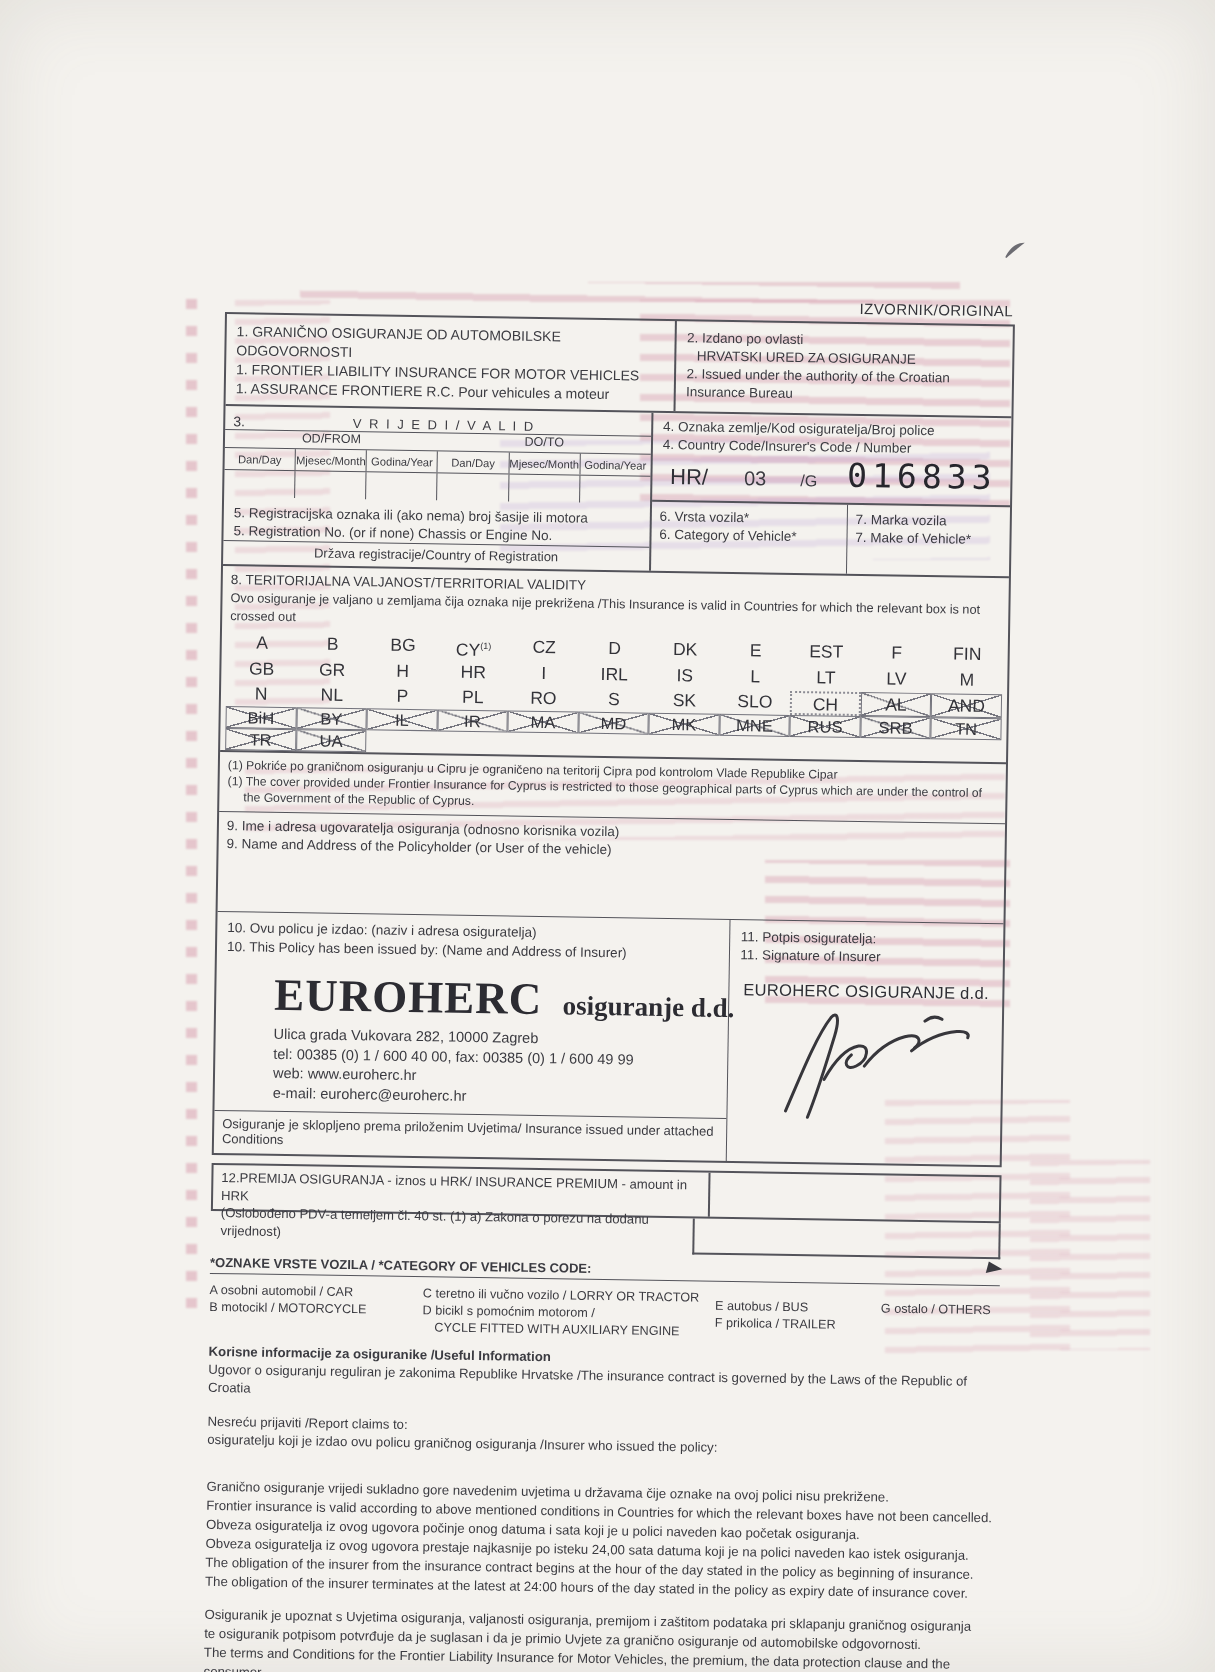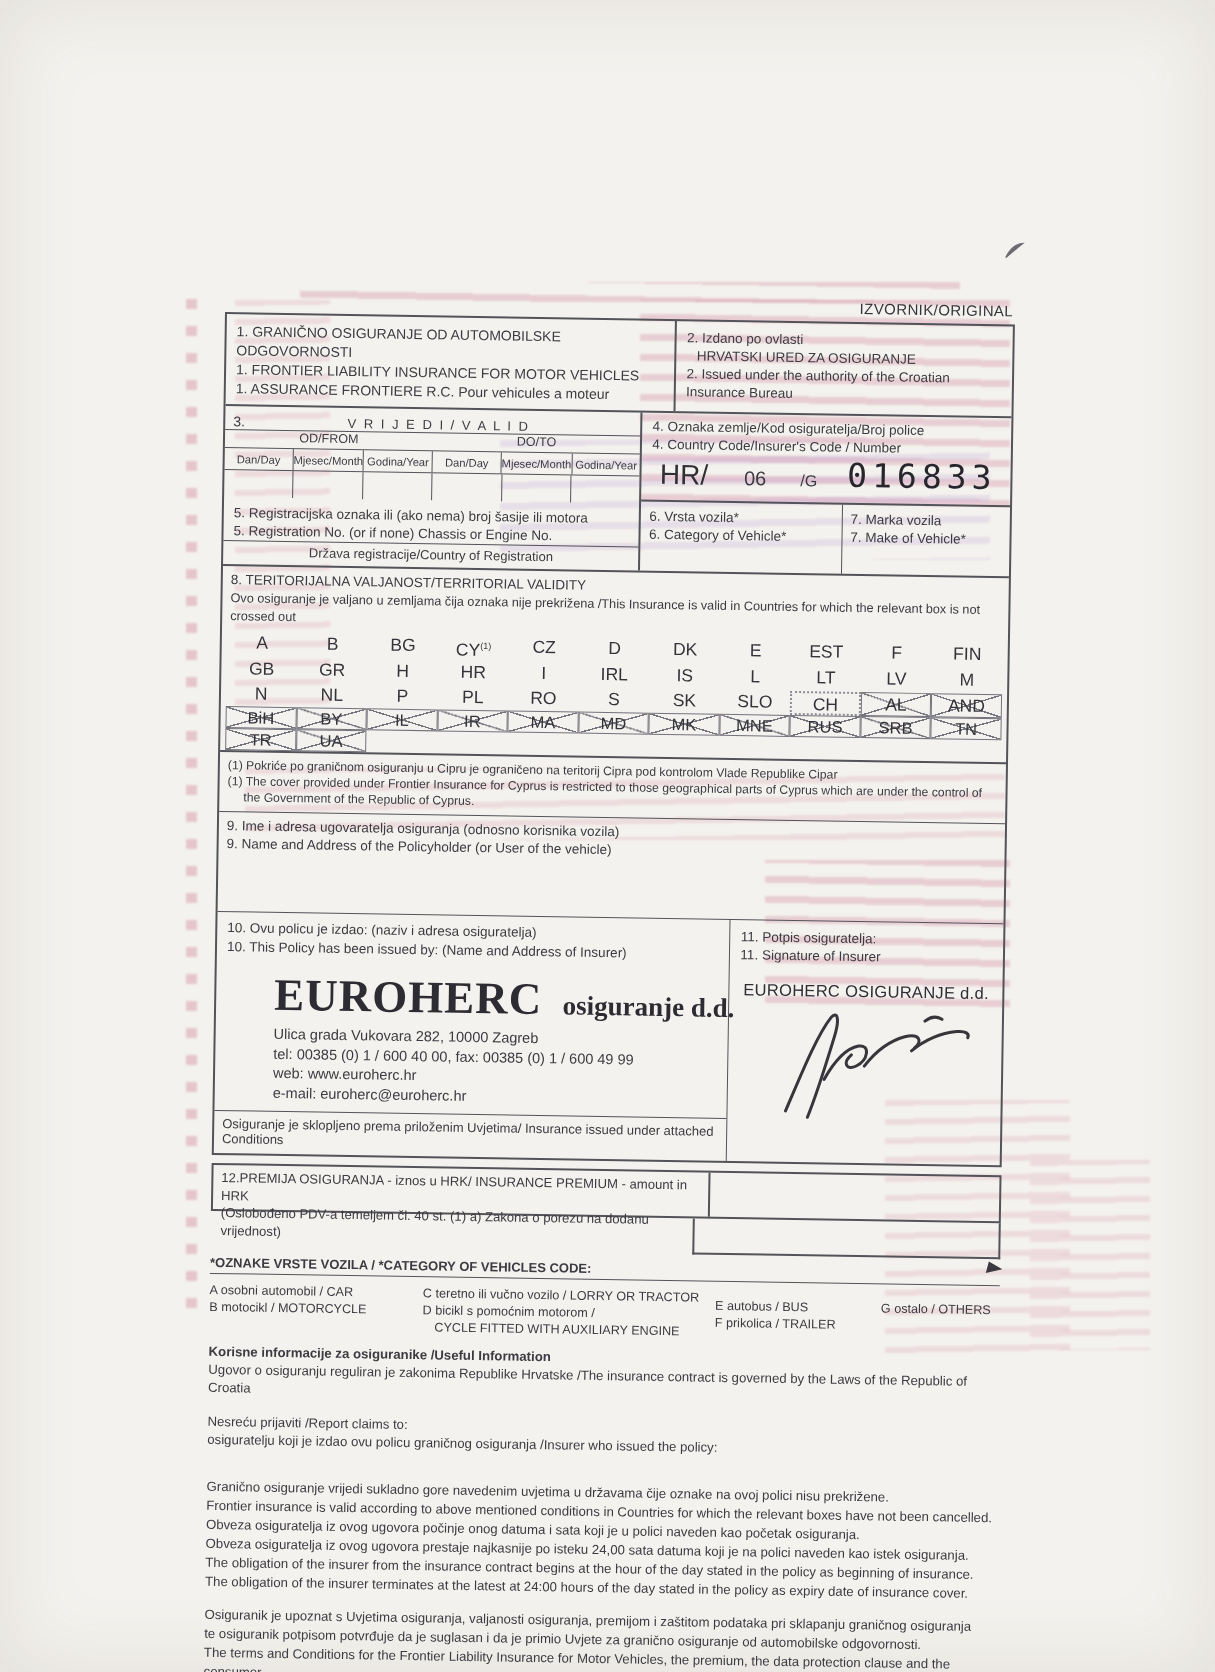--- a/index.html
+++ b/index.html
@@ -44,7 +44,7 @@
   .s5country{border-top:1.5px solid #53535a;text-align:center;font-size:13px;padding:3px 0 5px;}
   .s4{padding:5px 10px 0;font-size:13.5px;line-height:18px;border-bottom:2px solid #53535a;}
   .codeline{display:flex;align-items:baseline;padding:10px 4px 12px 8px;}
-  .cc{font-size:28px;color:#2f2f35;}
+  .cc{font-size:22px;color:#2f2f35;}
   .ic{font-size:20px;margin-left:36px;}
   .sg{font-size:16px;margin-left:34px;}
   .pn{font-size:33px;letter-spacing:5px;margin-left:30px;font-family:"DejaVu Sans Mono",monospace;color:#26262c;}

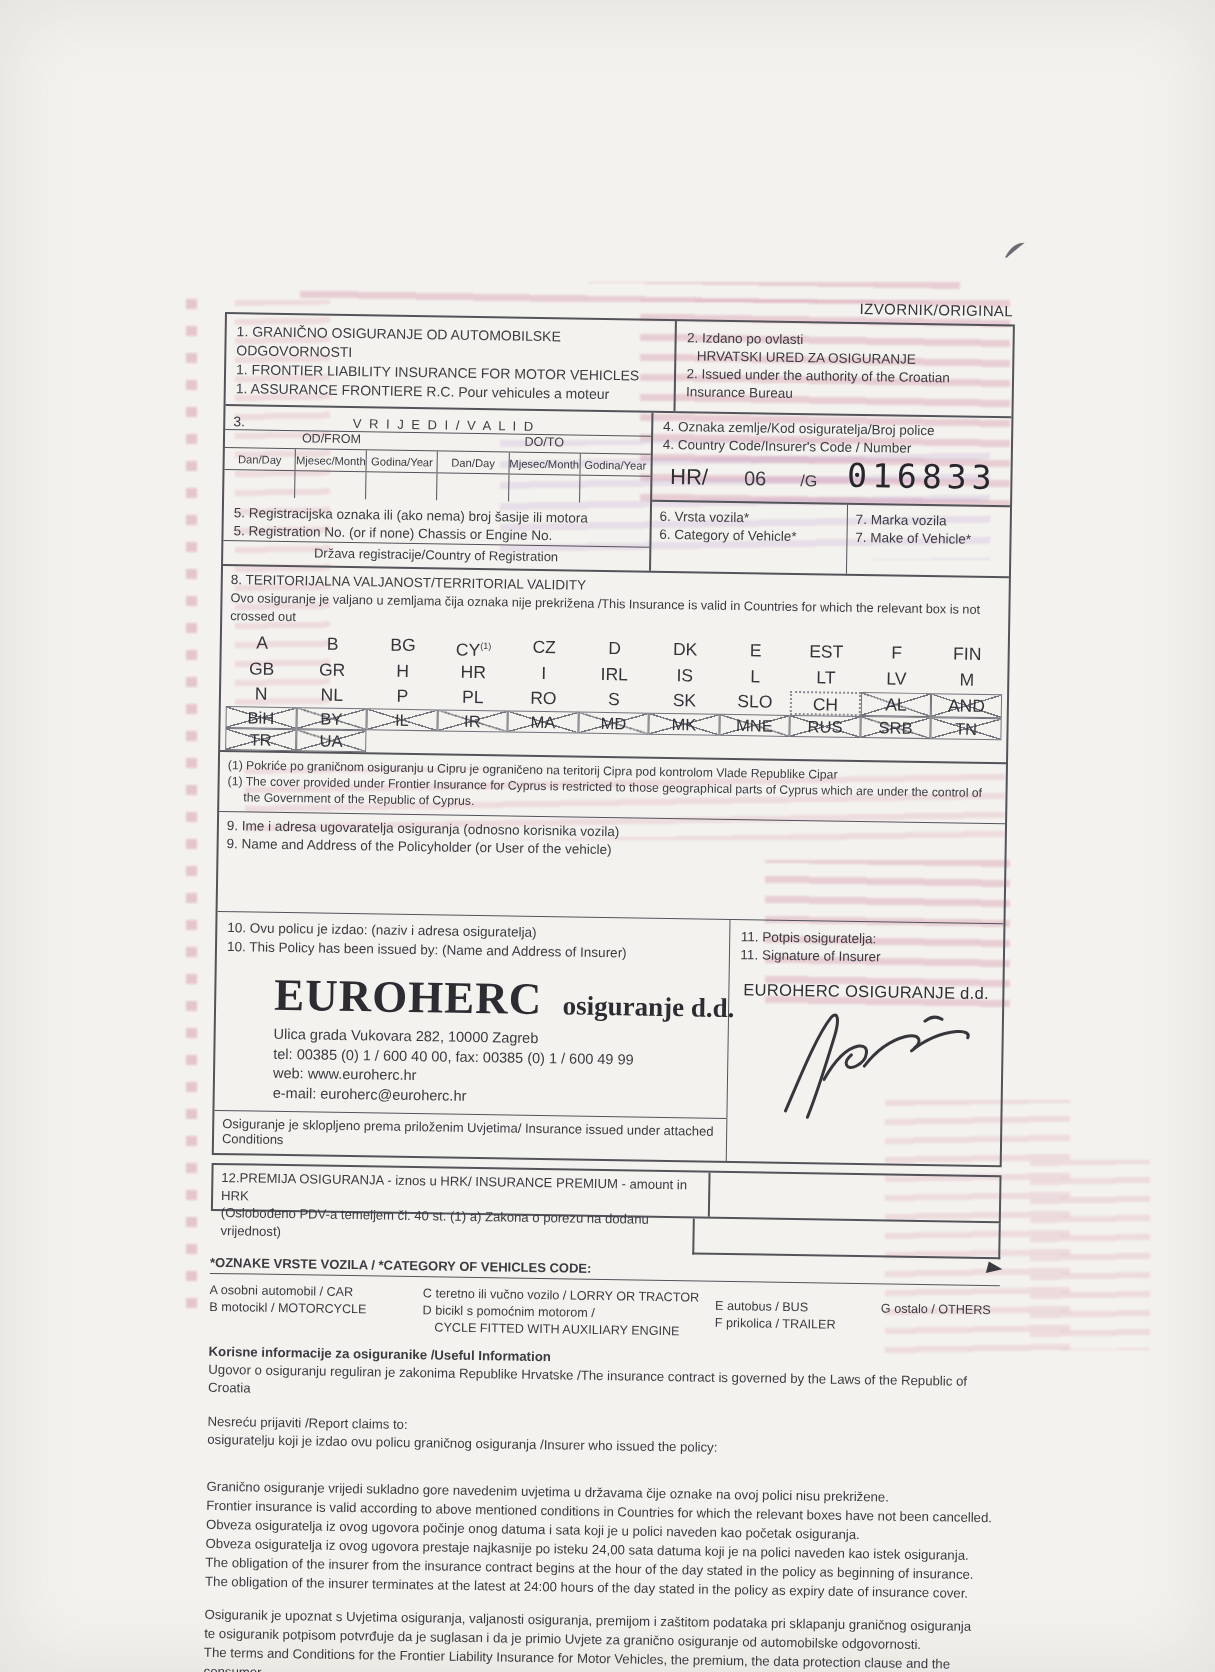--- a/index.html
+++ b/index.html
@@ -181,7 +181,7 @@
             <span class="ln">4. Country Code/Insurer's Code / Number</span>
             <div class="codeline">
               <span class="cc">HR/</span>
-              <span class="ic">06</span>
+              <span class="ic">03</span>
               <span class="sg">/G</span>
               <span class="pn">016833</span>
             </div>

